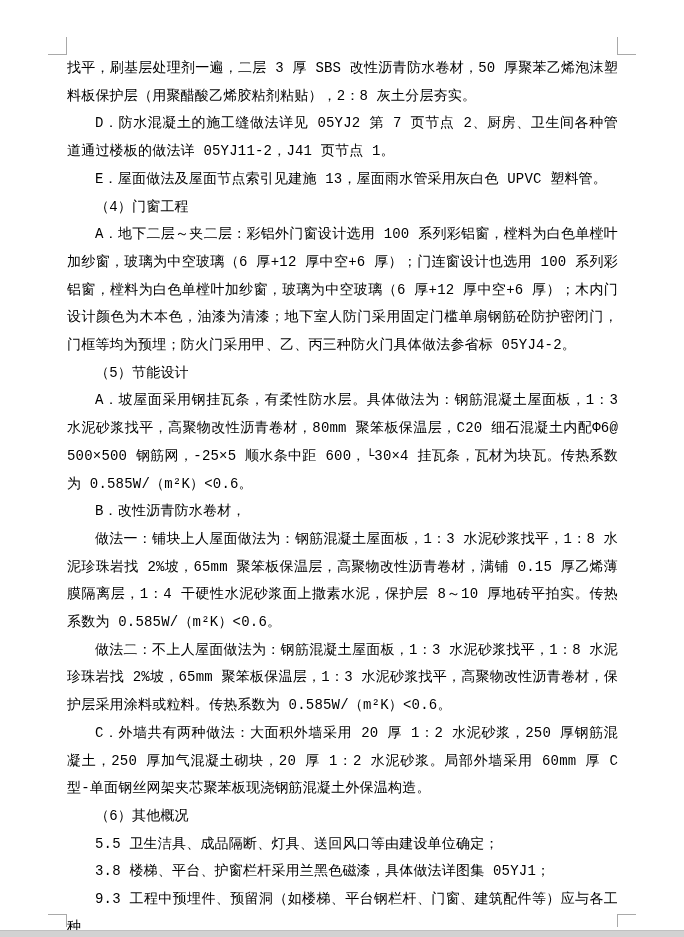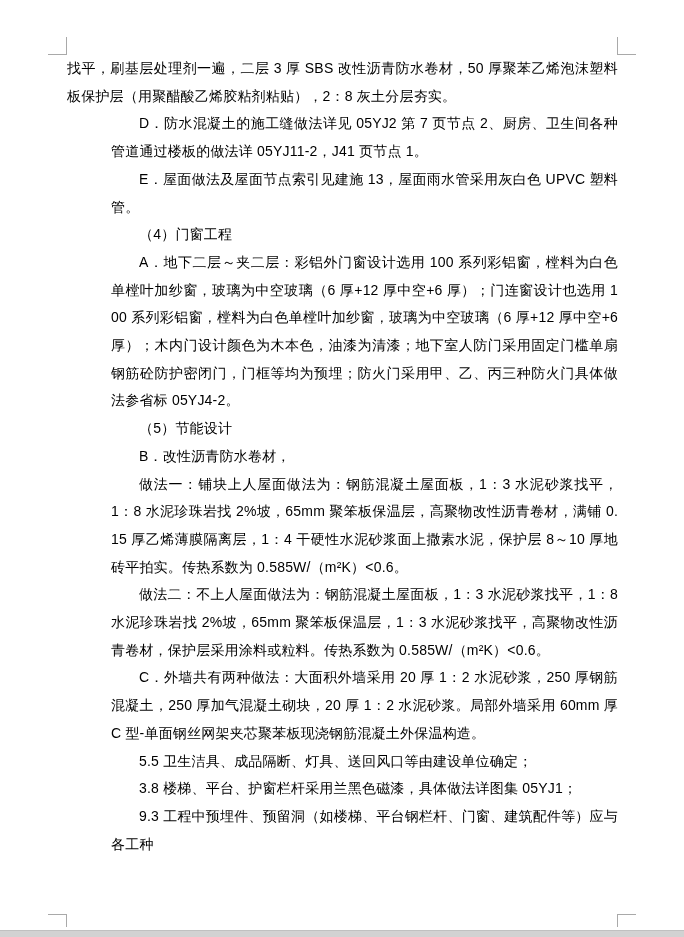--- a/index.html
+++ b/index.html
@@ -13,7 +13,7 @@
     height: 937px;
     background: var(--page-bg, #ffffff);
     overflow: hidden;
-    font-family: Liberation Sans, sans-serif;
+    font-family: Liberation Mono, monospace;
   }
   
   .crop {

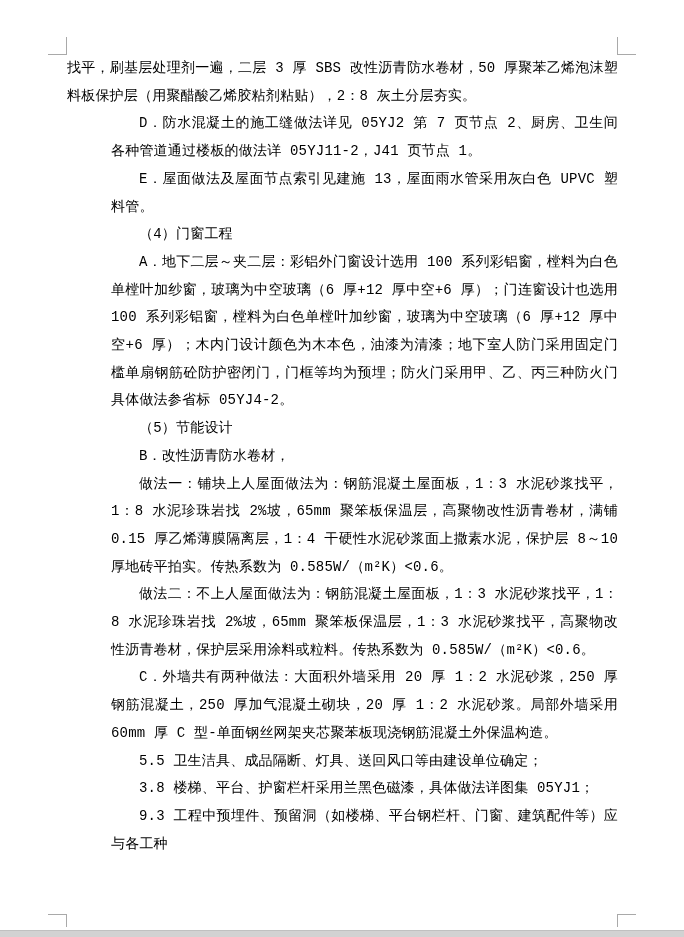--- a/index.html
+++ b/index.html
@@ -51,7 +51,7 @@
     word-break: break-all;
     letter-spacing: 0.2px;
   }
-  .body-text p.indent { text-indent: 2em; margin-left: 44px; }
+  .body-text p.indent { text-indent: 2em; }
 
   .page-edge-strip {
     position: absolute;

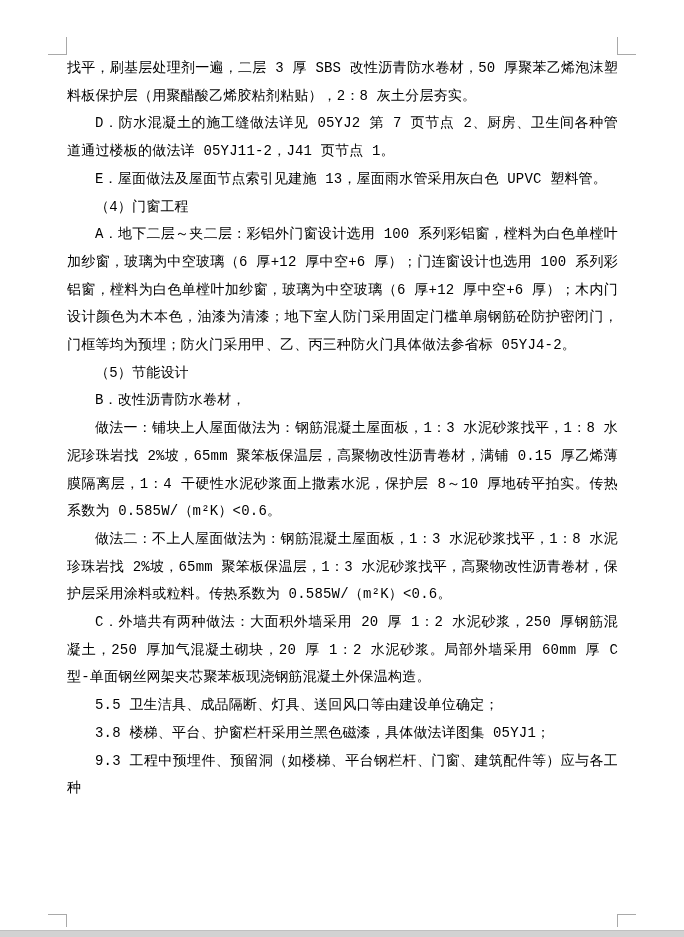--- a/index.html
+++ b/index.html
@@ -81,6 +81,7 @@
     <p class="indent">（4）门窗工程</p>
     <p class="indent">A．地下二层～夹二层：彩铝外门窗设计选用 100 系列彩铝窗，樘料为白色单樘叶加纱窗，玻璃为中空玻璃（6 厚+12 厚中空+6 厚）；门连窗设计也选用 100 系列彩铝窗，樘料为白色单樘叶加纱窗，玻璃为中空玻璃（6 厚+12 厚中空+6 厚）；木内门设计颜色为木本色，油漆为清漆；地下室人防门采用固定门槛单扇钢筋砼防护密闭门，门框等均为预埋；防火门采用甲、乙、丙三种防火门具体做法参省标 05YJ4-2。</p>
     <p class="indent">（5）节能设计</p>
+    <p class="indent">A．坡屋面采用钢挂瓦条，有柔性防水层。具体做法为：钢筋混凝土屋面板，1：3 水泥砂浆找平，高聚物改性沥青卷材，80mm 聚笨板保温层，C20 细石混凝土内配Φ6@500×500 钢筋网，-25×5 顺水条中距 600，└30×4 挂瓦条，瓦材为块瓦。传热系数为 0.585W/（m²K）&lt;0.6。</p>
     <p class="indent">B．改性沥青防水卷材，</p>
     <p class="indent">做法一：铺块上人屋面做法为：钢筋混凝土屋面板，1：3 水泥砂浆找平，1：8 水泥珍珠岩找 2%坡，65mm 聚笨板保温层，高聚物改性沥青卷材，满铺 0.15 厚乙烯薄膜隔离层，1：4 干硬性水泥砂浆面上撒素水泥，保护层 8～10 厚地砖平拍实。传热系数为 0.585W/（m²K）&lt;0.6。</p>
     <p class="indent">做法二：不上人屋面做法为：钢筋混凝土屋面板，1：3 水泥砂浆找平，1：8 水泥珍珠岩找 2%坡，65mm 聚笨板保温层，1：3 水泥砂浆找平，高聚物改性沥青卷材，保护层采用涂料或粒料。传热系数为 0.585W/（m²K）&lt;0.6。</p>

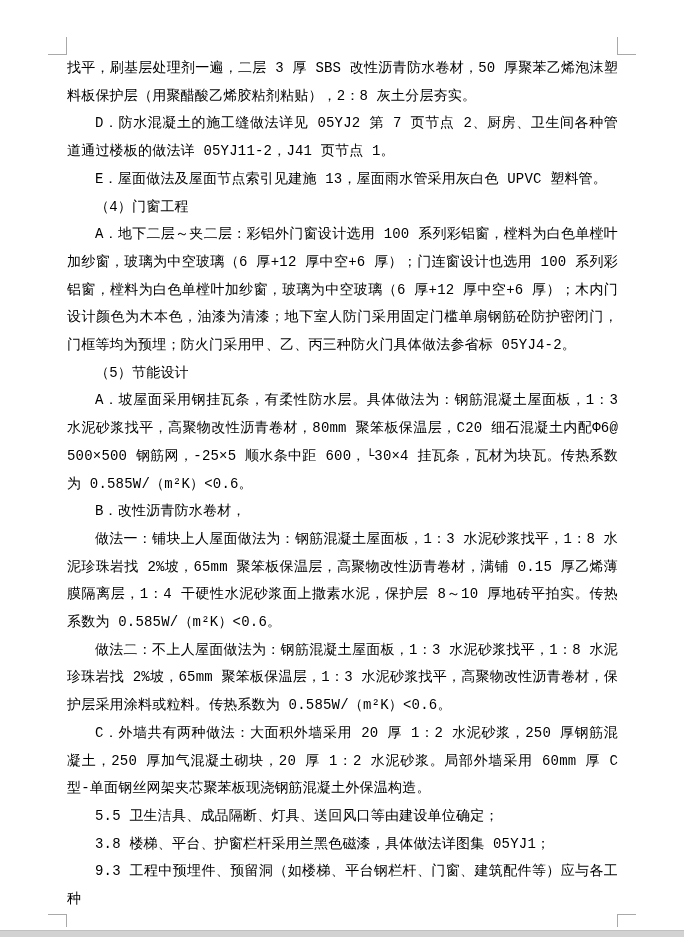--- a/index.html
+++ b/index.html
@@ -86,6 +86,7 @@
     <p class="indent">做法一：铺块上人屋面做法为：钢筋混凝土屋面板，1：3 水泥砂浆找平，1：8 水泥珍珠岩找 2%坡，65mm 聚笨板保温层，高聚物改性沥青卷材，满铺 0.15 厚乙烯薄膜隔离层，1：4 干硬性水泥砂浆面上撒素水泥，保护层 8～10 厚地砖平拍实。传热系数为 0.585W/（m²K）&lt;0.6。</p>
     <p class="indent">做法二：不上人屋面做法为：钢筋混凝土屋面板，1：3 水泥砂浆找平，1：8 水泥珍珠岩找 2%坡，65mm 聚笨板保温层，1：3 水泥砂浆找平，高聚物改性沥青卷材，保护层采用涂料或粒料。传热系数为 0.585W/（m²K）&lt;0.6。</p>
     <p class="indent">C．外墙共有两种做法：大面积外墙采用 20 厚 1：2 水泥砂浆，250 厚钢筋混凝土，250 厚加气混凝土砌块，20 厚 1：2 水泥砂浆。局部外墙采用 60mm 厚 C 型-单面钢丝网架夹芯聚苯板现浇钢筋混凝土外保温构造。</p>
+    <p class="indent">（6）其他概况</p>
     <p class="indent">5.5 卫生洁具、成品隔断、灯具、送回风口等由建设单位确定；</p>
     <p class="indent">3.8 楼梯、平台、护窗栏杆采用兰黑色磁漆，具体做法详图集 05YJ1；</p>
     <p class="indent">9.3 工程中预埋件、预留洞（如楼梯、平台钢栏杆、门窗、建筑配件等）应与各工种</p>

